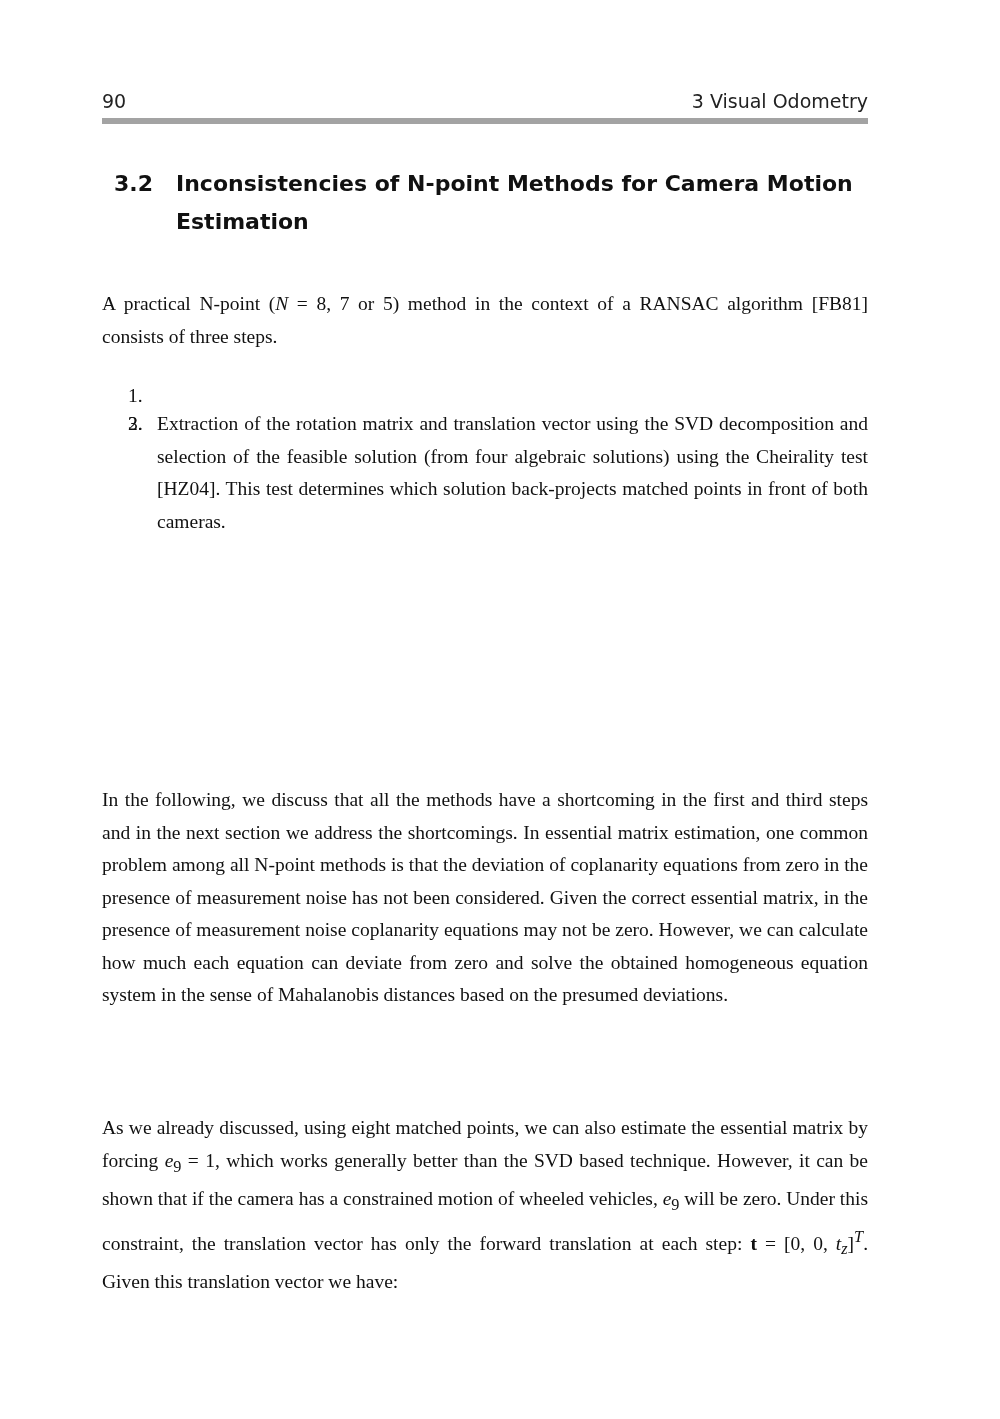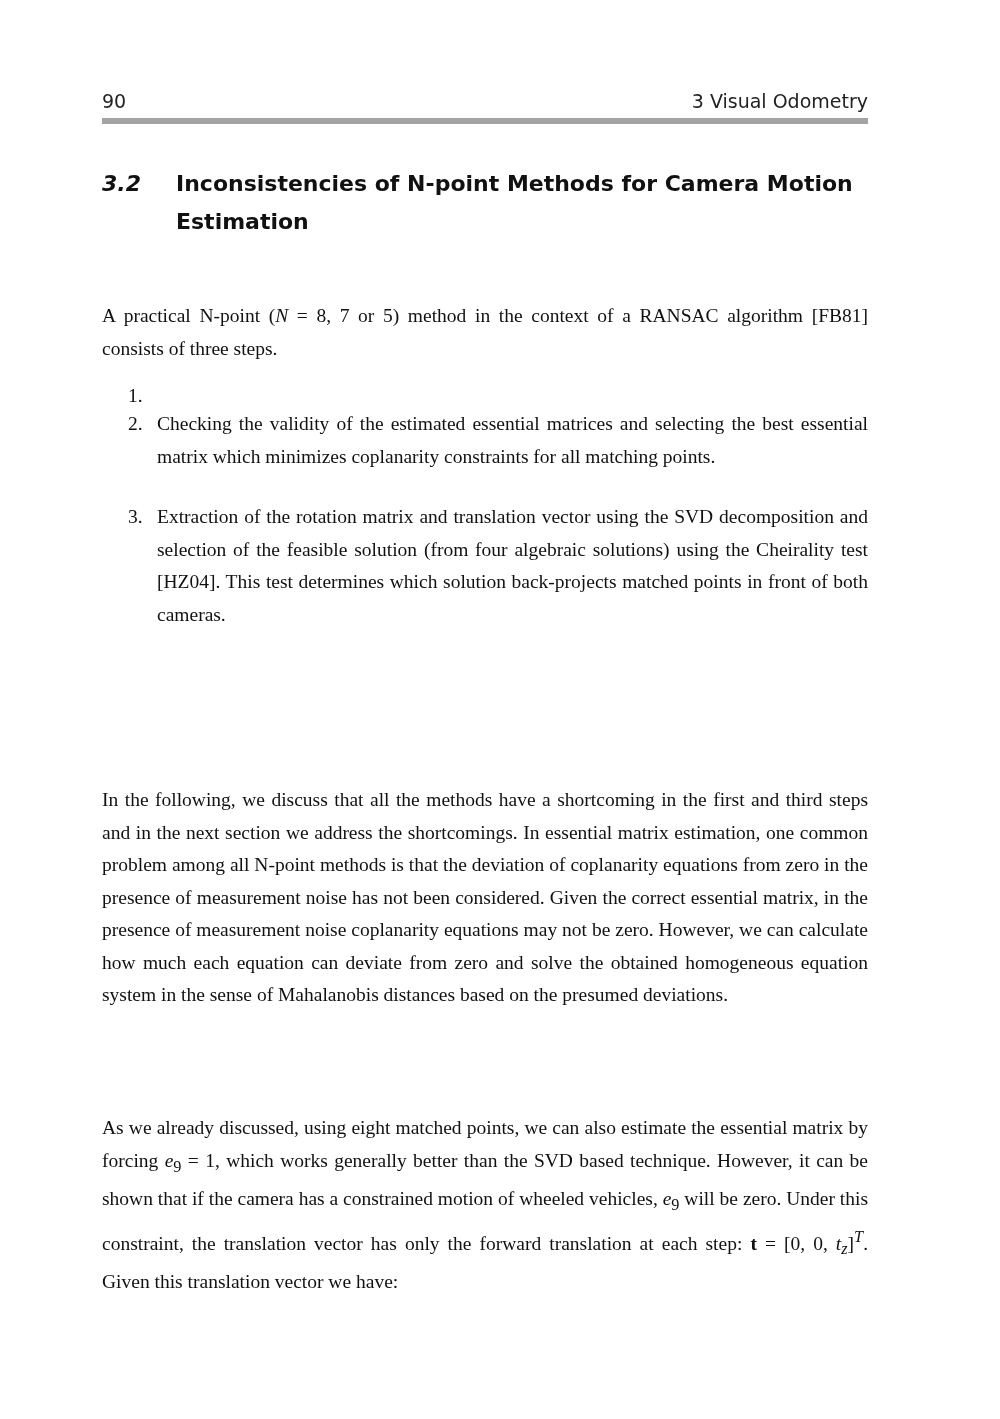--- a/index.html
+++ b/index.html
@@ -15,7 +15,7 @@
     position: absolute; left: 102px; top: 165px; width: 766px;
     font-family: "DejaVu Sans", sans-serif; font-weight: bold; font-size: 22px; line-height: 38px; color: #111;
   }
-  .section .num { position: absolute; left: 0; top: 0; font-style: italic; }
+  .section .num { position: absolute; left: 12px; top: 0; }
   .section .title { margin-left: 74px; display: block; }
   .body {
     position: absolute; left: 102px; width: 766px;

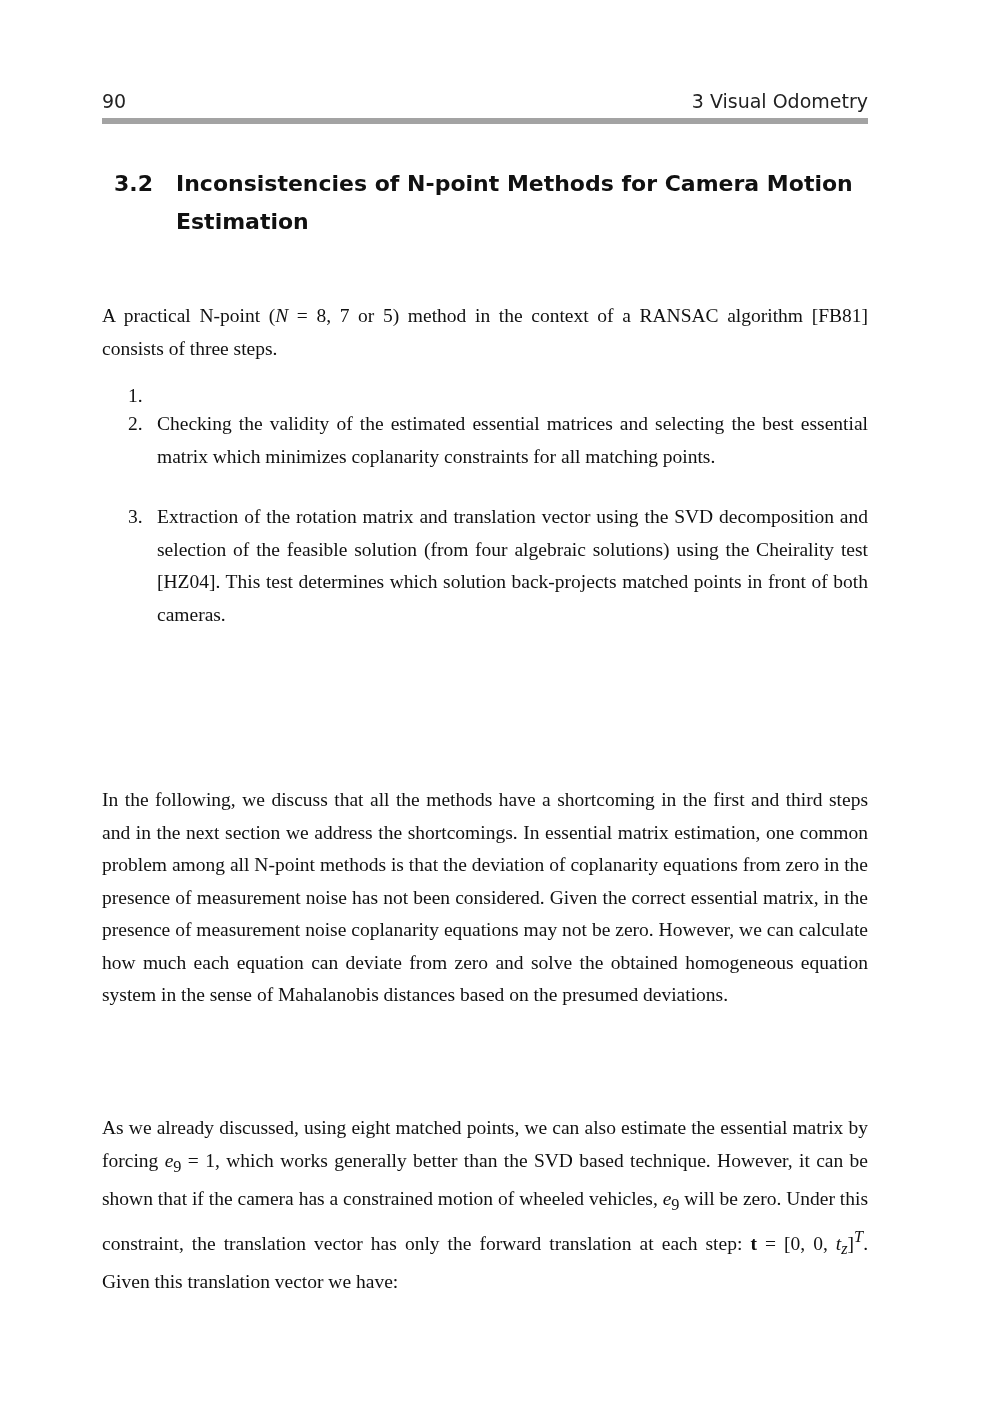--- a/index.html
+++ b/index.html
@@ -22,7 +22,7 @@
     font-family: "Liberation Serif", serif; font-size: 19.5px; line-height: 32.5px;
     text-align: justify; color: #111;
   }
-  .p1 { top: 300px; }
+  .p1 { top: 288px; }
   .list { top: 380px; }
   .list .item { position: relative; padding-left: 55px; margin-bottom: 28px; }
   .list .item .n { position: absolute; left: 26px; top: 0; }

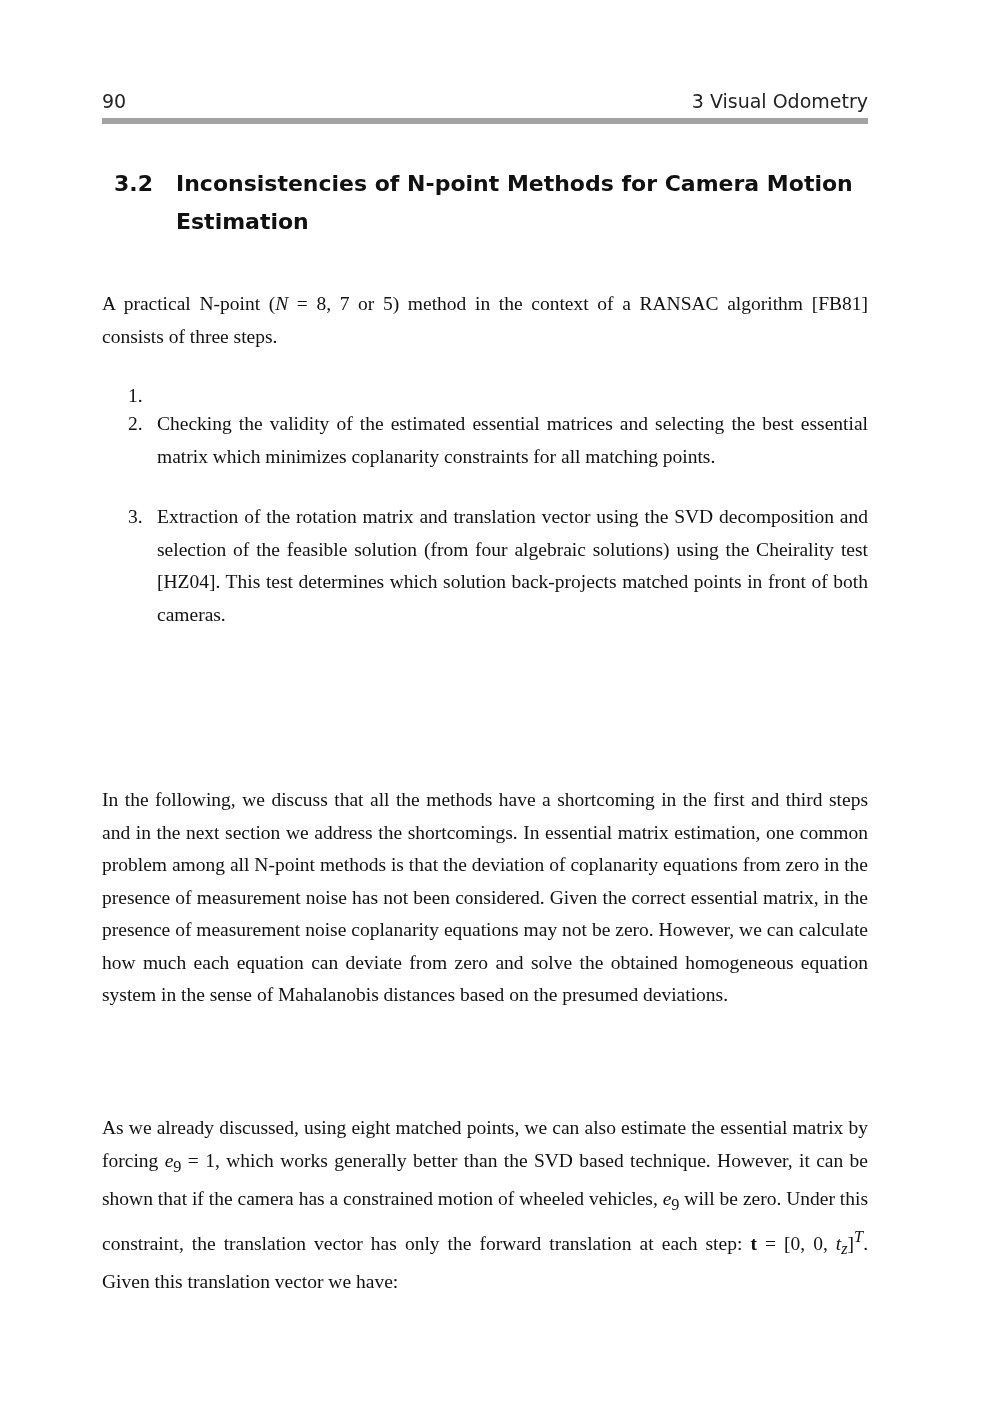--- a/index.html
+++ b/index.html
@@ -52,7 +52,6 @@
   </div>
   <div class="item">
     <span class="n">2.</span>
-    <span>Checking the validity of the estimated essential matrices and selecting the best essential matrix which minimizes coplanarity constraints for all matching points.</span>
   </div>
   <div class="item">
     <span class="n">3.</span>

